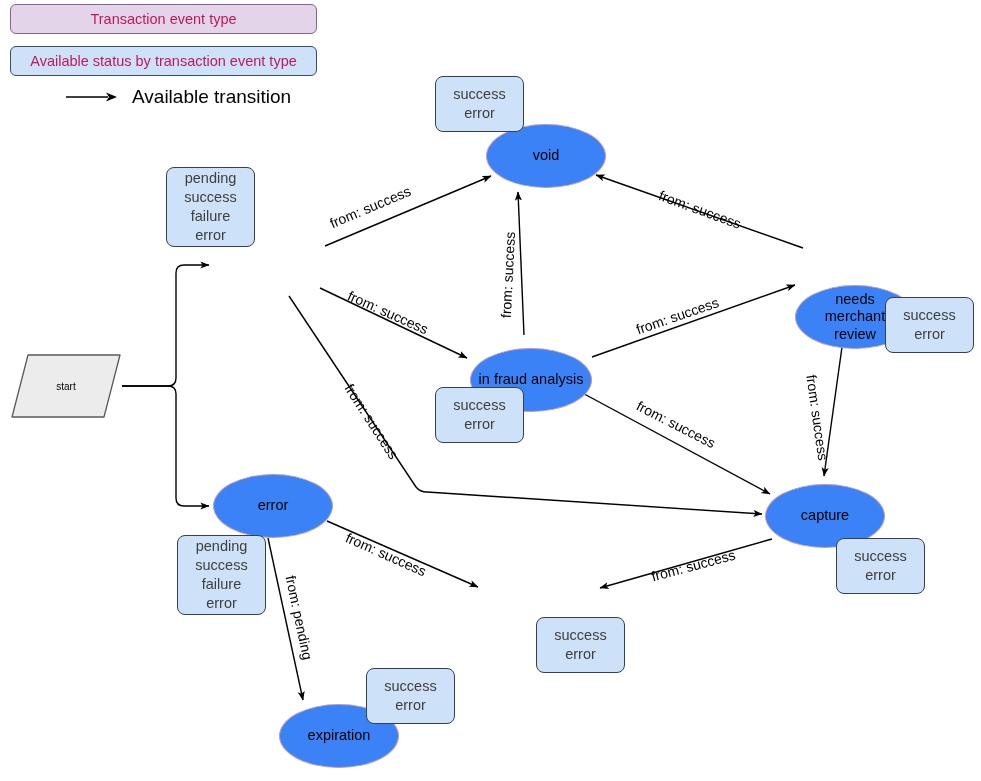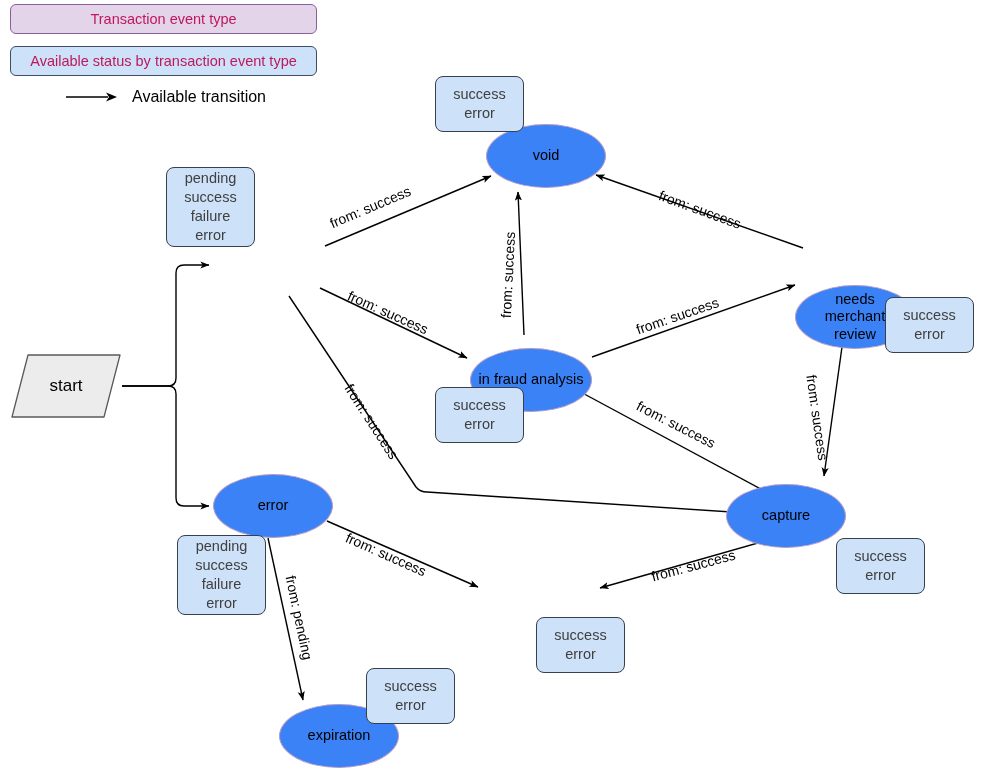--- a/index.html
+++ b/index.html
@@ -65,7 +65,7 @@
     align-items: center;
   }
   .legend-arrow-label {
-    font-size: 16px;
+    font-size: 19px;
     color: #000;
     white-space: nowrap;
   }

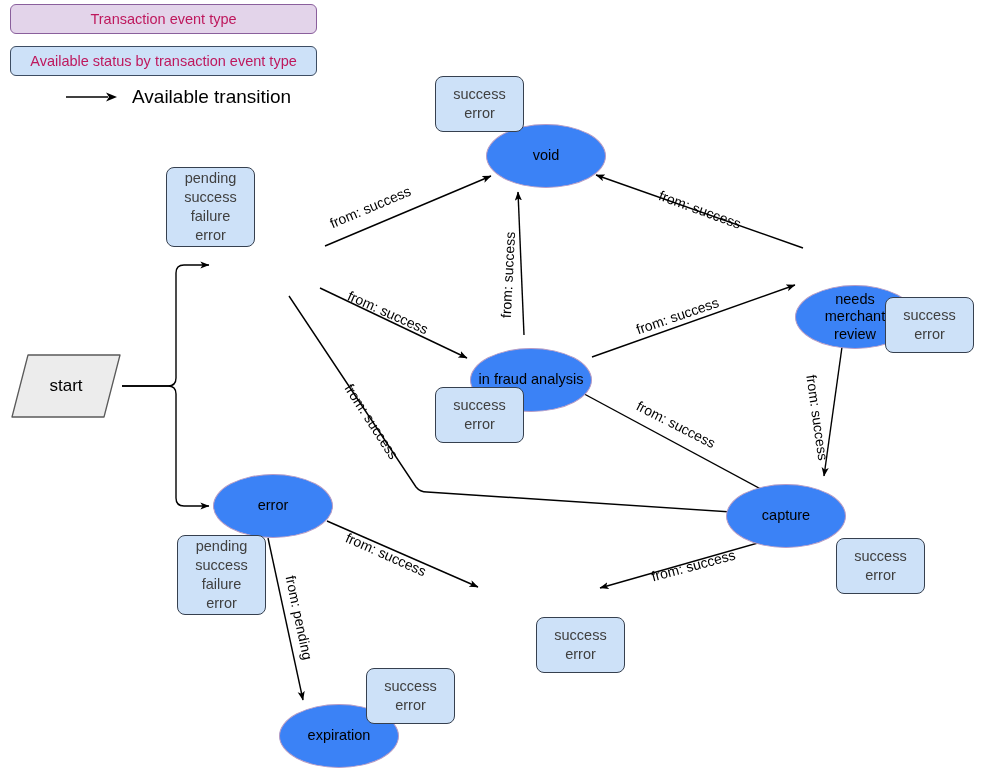--- a/index.html
+++ b/index.html
@@ -92,7 +92,7 @@
     display: flex;
     align-items: center;
     justify-content: center;
-    font-size: 17px;
+    font-size: 10px;
     color: #000;
     z-index: 3;
   }

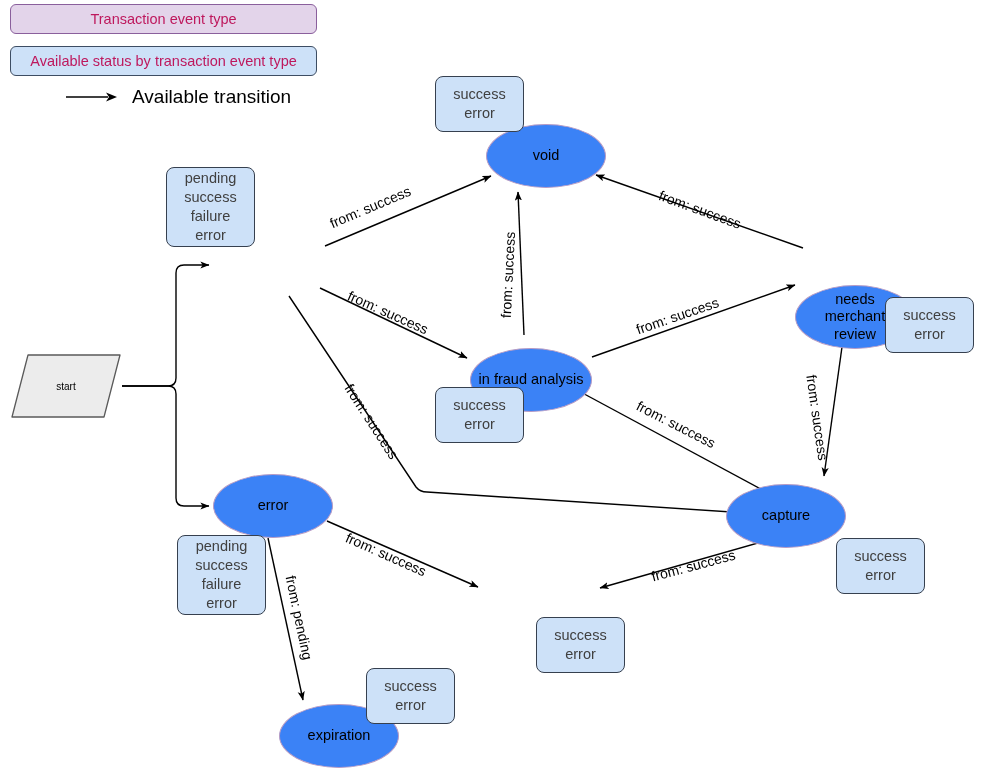--- a/index.html
+++ b/index.html
@@ -225,7 +225,7 @@
     <span>error</span>
   </div>
 
-  <div class="node-ellipse" style="left:726px; top:484px; width:120px; height:64px;">
+  <div class="node-ellipse" style="left:765px; top:484px; width:120px; height:64px;">
     <span>capture</span>
   </div>
 

